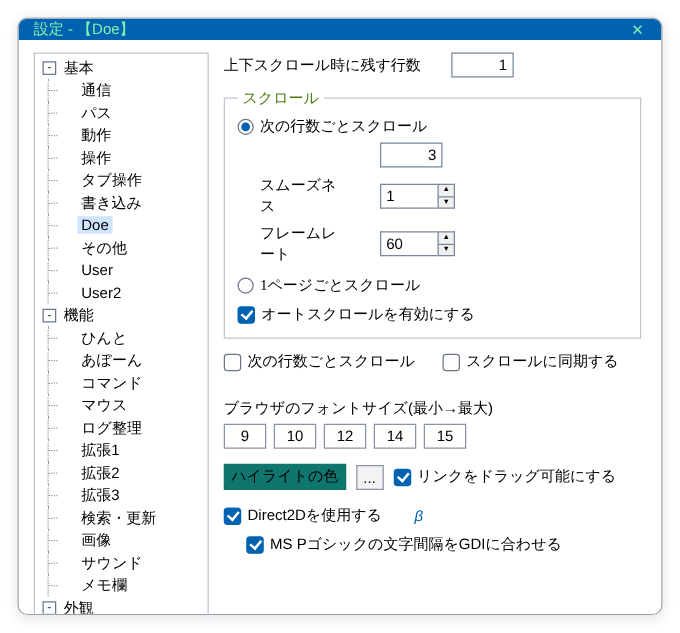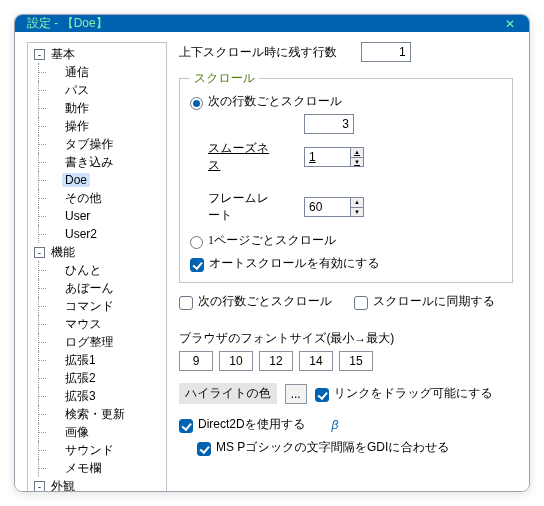--- a/index.html
+++ b/index.html
@@ -66,7 +66,7 @@
   }
   fieldset.group legend { padding: 0 4px; color: #4d7c0f; }
 
-  .radio, .check { display: inline-flex; align-items: flex-end; gap: 5px; }
+  .radio, .check { display: inline-flex; align-items: center; gap: 5px; }
   .radio .dot {
     width: 13px; height: 13px; border-radius: 50%;
     border: 1px solid #6b7785; display: inline-flex; align-items: center; justify-content: center;

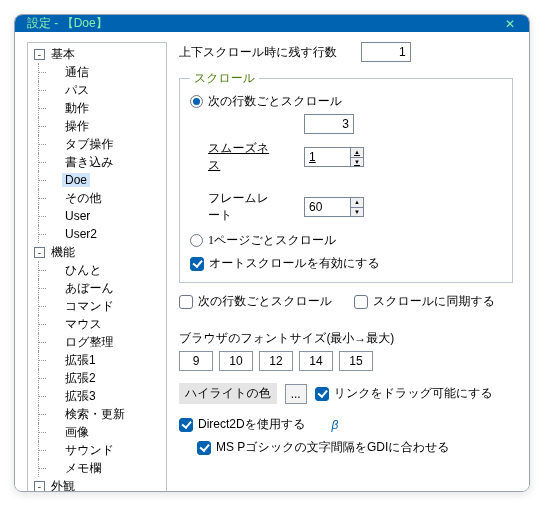--- a/index.html
+++ b/index.html
@@ -258,7 +258,7 @@
             <span class="lbl-fixed"></span>
             <input class="textfield sm" style="text-align: right;" value="3">
           </div>
-          <div class="row indent" style="margin-bottom:16px;text-decoration:underline;">
+          <div class="row indent" style="margin-bottom:4px;">
             <span class="lbl-fixed">スムーズネス</span>
             <span class="spin">
               <input value="1" style="">

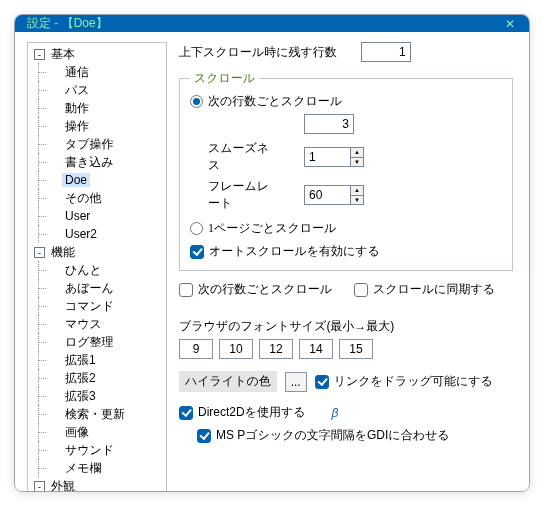--- a/index.html
+++ b/index.html
@@ -106,7 +106,7 @@
   }
 
   .highlight {
-    background: #e5e5e5; padding: 2px 6px;
+    background: #0f766e; padding: 2px 6px;
   }
   .iconbtn {
     border:1px solid #8a93a0; width:22px; height:20px;

